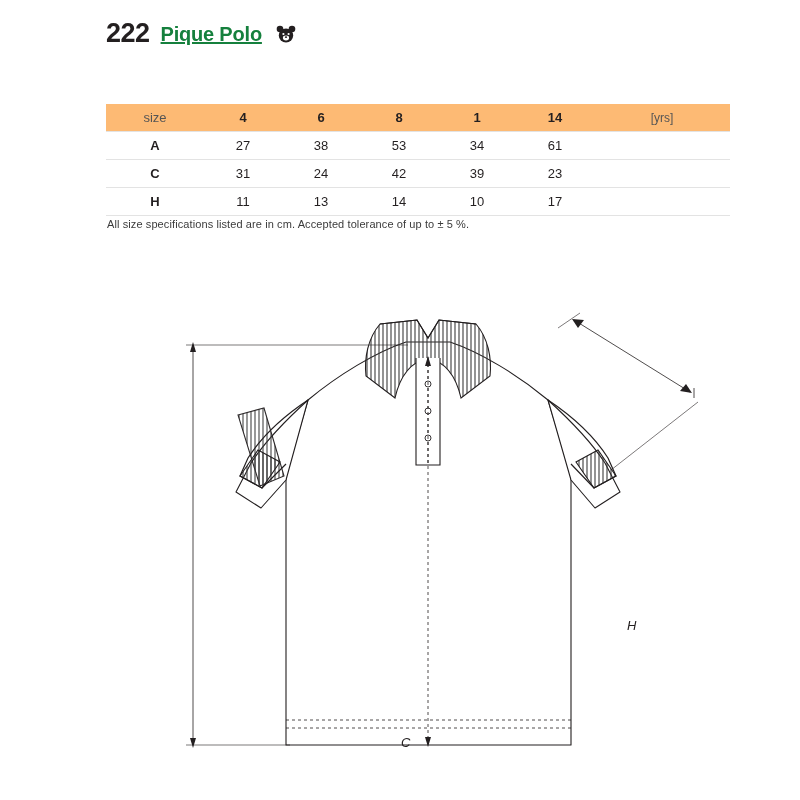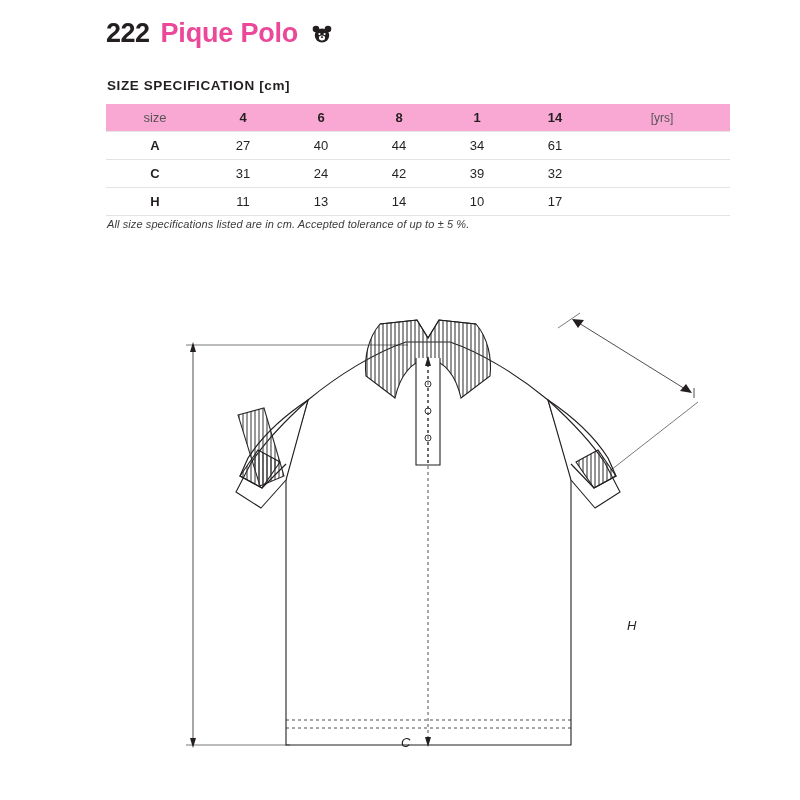--- a/index.html
+++ b/index.html
@@ -40,11 +40,12 @@
     line-height: 1;
   }
   .prod-name {
-    font-size: 27px;
+    font-size: 20px;
     font-weight: bold;
     letter-spacing: -0.2px;
-    color: #ec4899;
+    color: #15803d;
     line-height: 1;
+    text-decoration: underline;
   }
   .bear-icon {
     width: 22px;

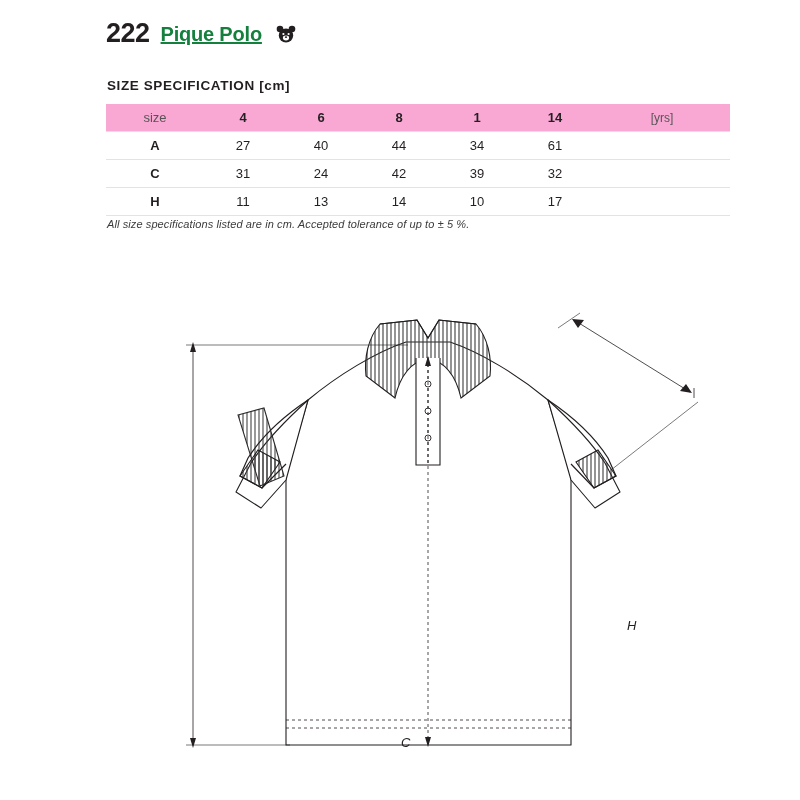--- a/index.html
+++ b/index.html
@@ -161,10 +161,6 @@
     </span>
   </div>
 
-  <div class="spec-title">
-    <span>SIZE SPECIFICATION</span>
-    <span class="unit">[cm]</span>
-  </div>
 
   <table class="size-table">
     <colgroup>

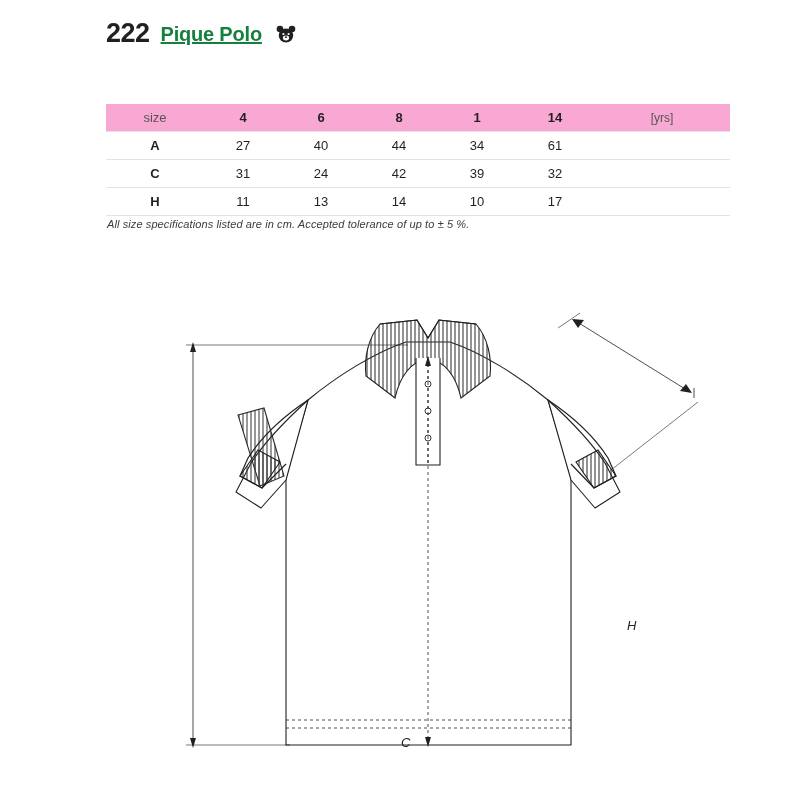--- a/index.html
+++ b/index.html
@@ -85,7 +85,7 @@
     font-weight: normal;
   }
   .size-table thead th {
-    background: #f9a8d4;
+    background: #fdba74;
     font-size: 13px;
     color: #231f20;
   }

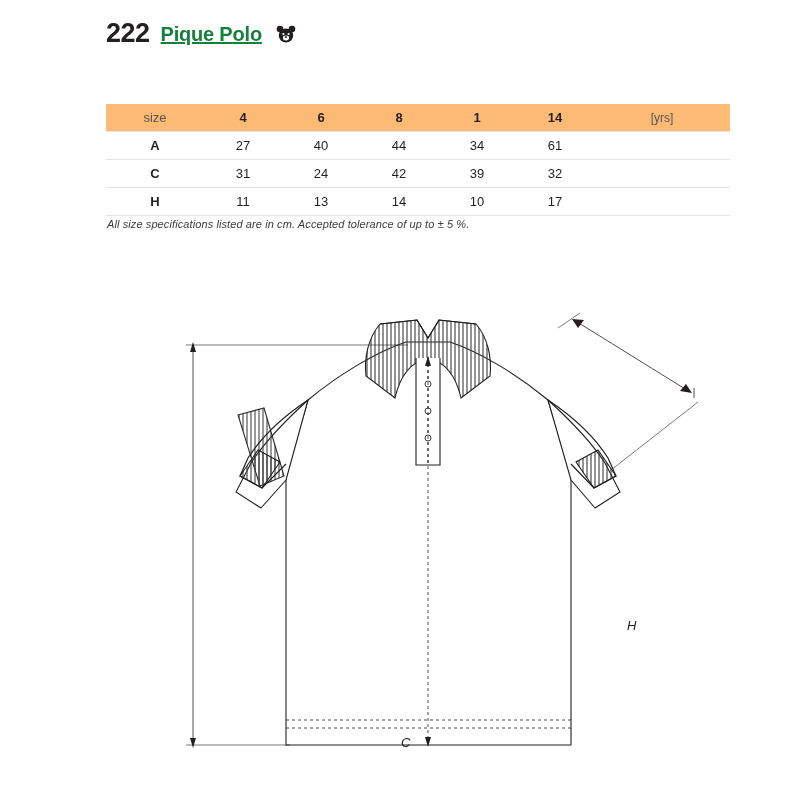--- a/index.html
+++ b/index.html
@@ -187,7 +187,7 @@
       <tr>
         <td class="row-label">A</td>
         <td>27</td>
-        <td>40</td>
+        <td>38</td>
         <td>44</td>
         <td>34</td>
         <td>61</td>

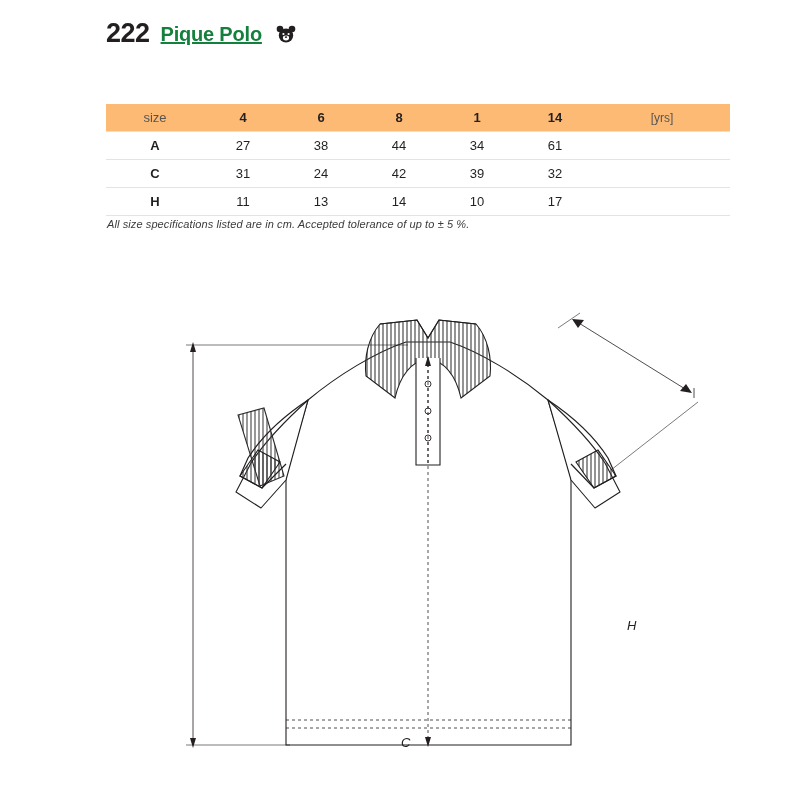--- a/index.html
+++ b/index.html
@@ -188,7 +188,7 @@
         <td class="row-label">A</td>
         <td>27</td>
         <td>38</td>
-        <td>44</td>
+        <td>53</td>
         <td>34</td>
         <td>61</td>
         <td></td>

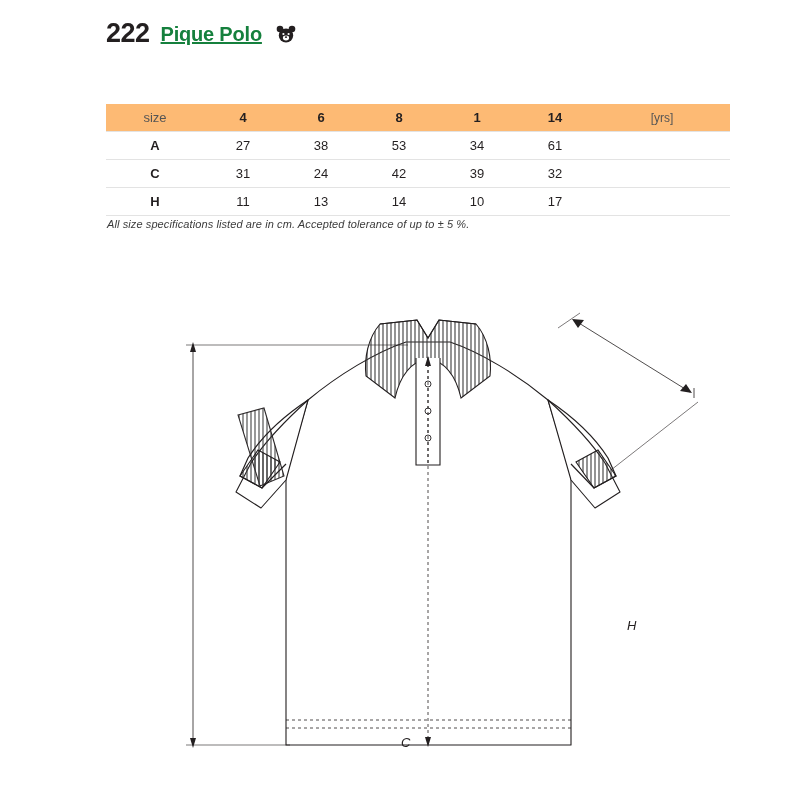--- a/index.html
+++ b/index.html
@@ -199,7 +199,7 @@
         <td>24</td>
         <td>42</td>
         <td>39</td>
-        <td>32</td>
+        <td>23</td>
         <td></td>
       </tr>
       <tr>

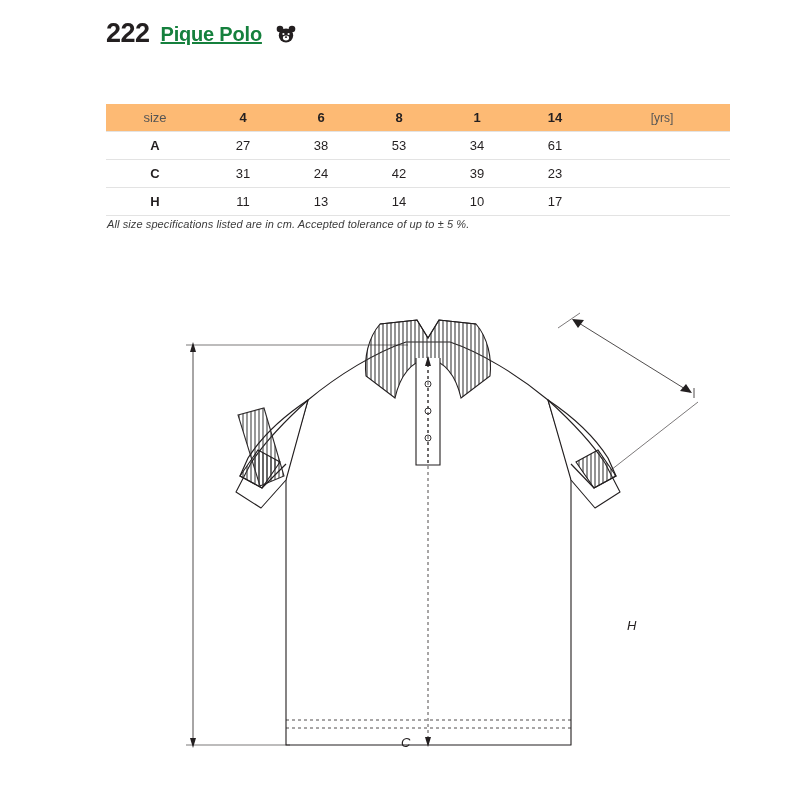--- a/index.html
+++ b/index.html
@@ -114,7 +114,6 @@
     left: 89px;
     top: 218px;
     font-size: 11px;
-    font-style: italic;
     color: #3b3b3b;
     letter-spacing: 0.1px;
   }

